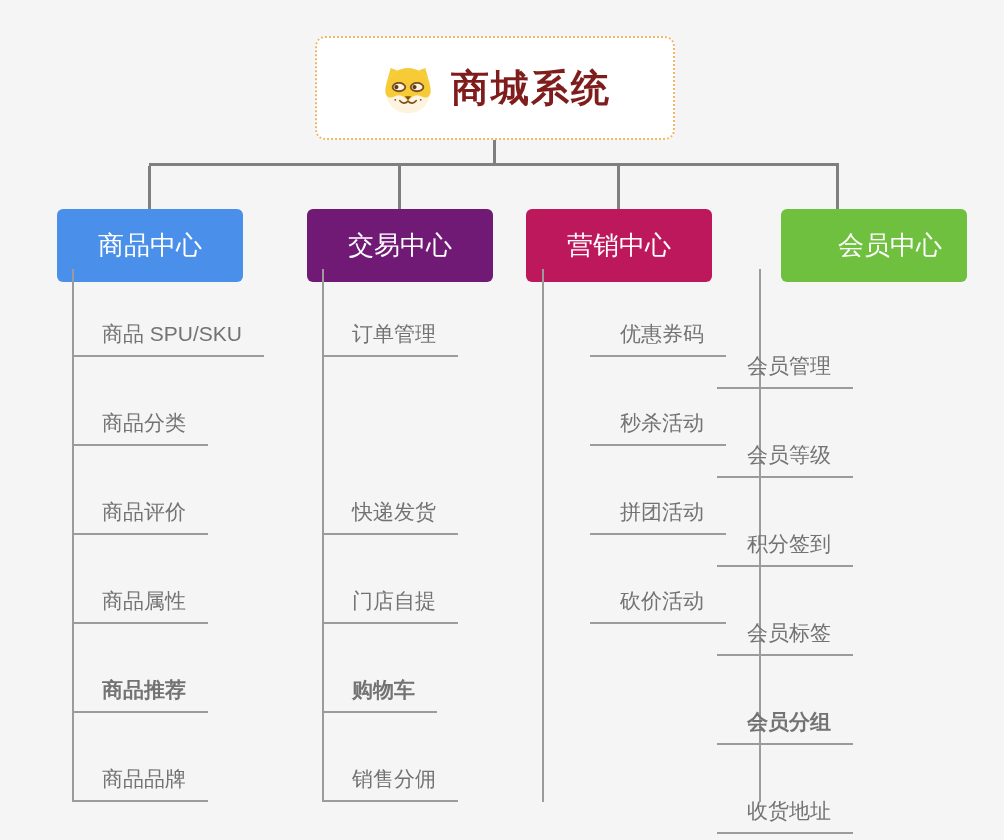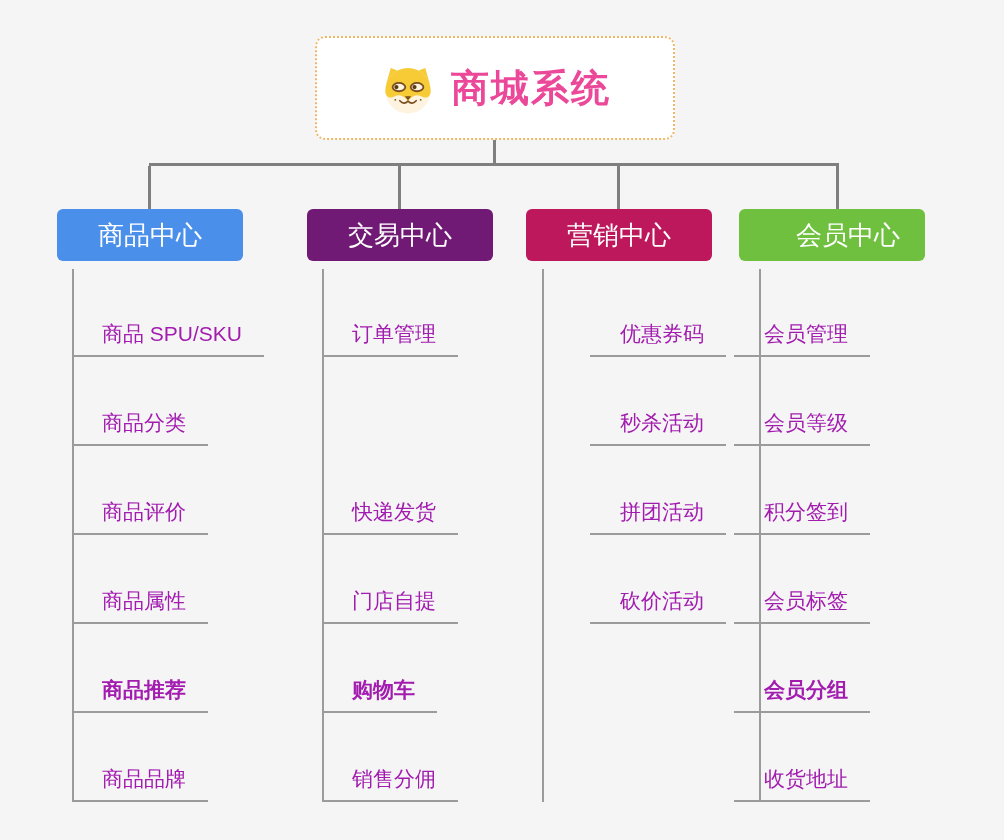--- a/index.html
+++ b/index.html
@@ -92,7 +92,7 @@
       <circle cx="18" cy="45" r="1" fill="#7a4e1f"></circle>
       <circle cx="46" cy="45" r="1" fill="#7a4e1f"></circle>
     </svg>
-    <span class="root-title" style="color: #ec4899;">商城系统</span>
+    <span class="root-title" style="color: #7f1d1d;">商城系统</span>
   </div>
 
   <div class="branch-box b0" style="background-color: rgb(74, 143, 233);">商品中心</div>

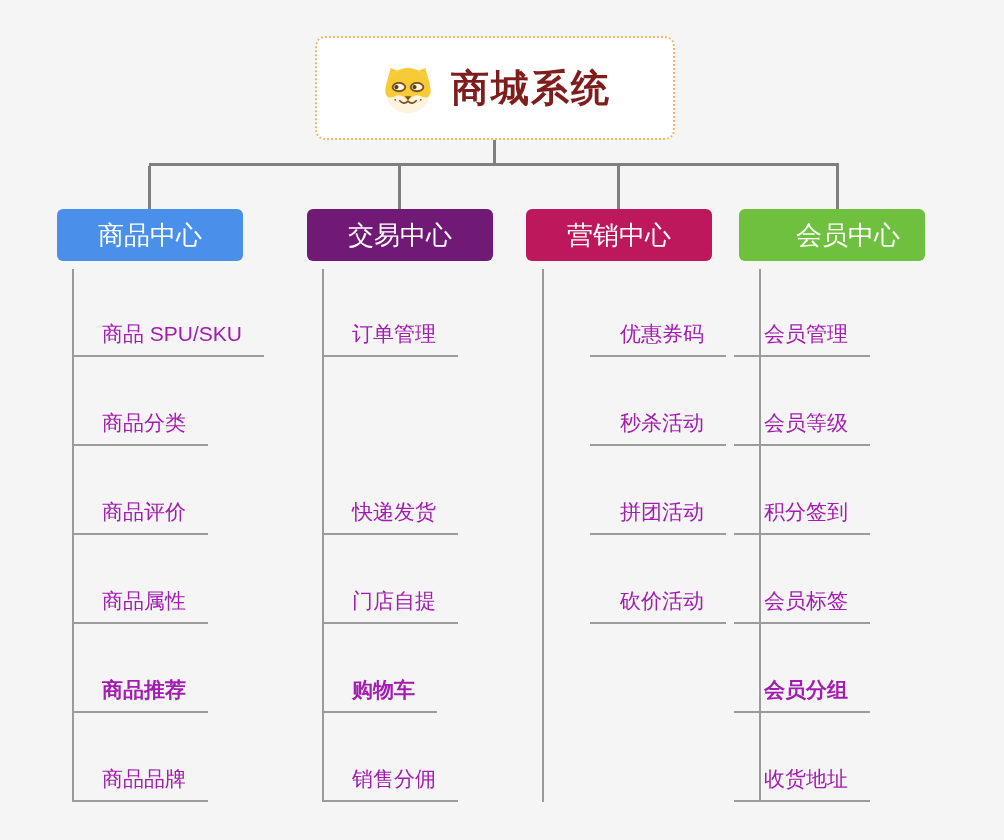--- a/index.html
+++ b/index.html
@@ -34,7 +34,7 @@
 
   
   .branch-box{
-    position:absolute;top:209px;width:186px;height:52px;
+    position:absolute;top:209px;width:186px;height:73px;
     border-radius:6px;color:#ffffff;font-size:26px;
     display:flex;align-items:center;justify-content:center;
     white-space:nowrap;cursor:pointer;box-sizing:border-box;

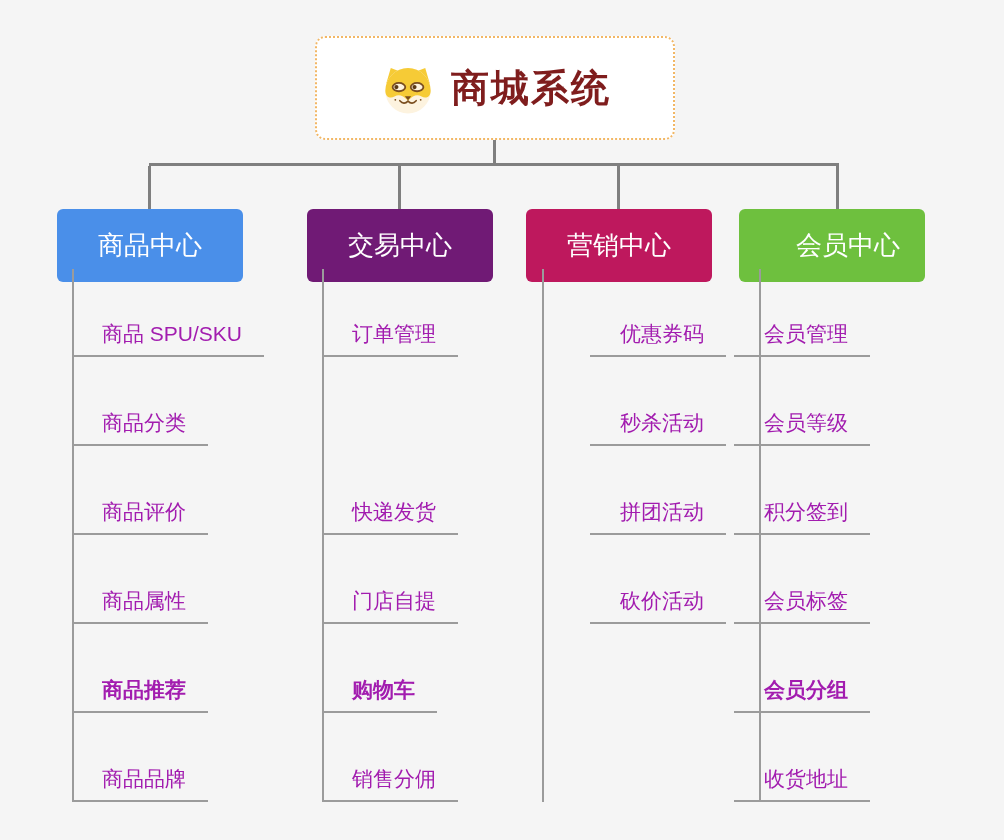--- a/index.html
+++ b/index.html
@@ -40,7 +40,7 @@
     white-space:nowrap;cursor:pointer;box-sizing:border-box;
   }
   .branch-box.b0{left:57px;} .branch-box.b1{left:307px;}
-  .branch-box.b2{left:526px;} .branch-box.b3{left:739px;padding-left:32px;}
+  .branch-box.b2{left:526px;} .branch-box.b3{left:781px;padding-left:32px;}
 
   
   .trunk{position:absolute;top:269px;width:2px;height:533px;background:#9b9b9b;}

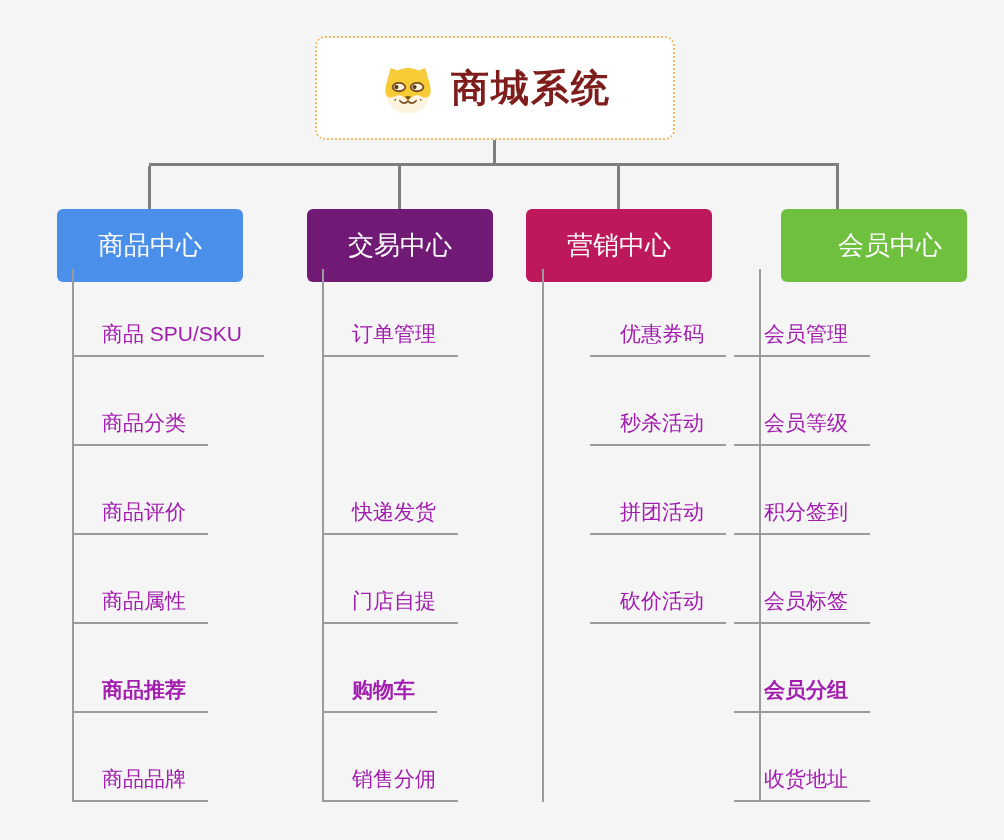--- a/index.html
+++ b/index.html
@@ -49,7 +49,7 @@
   
   .leaf{
     position:absolute;white-space:nowrap;
-    font-size:21px;color:#a21caf;line-height:28px;
+    font-size:21px;color:#737373;line-height:28px;
     padding:0 22px 7px 30px;
     border-bottom:2px solid #9b9b9b;
     cursor:pointer;

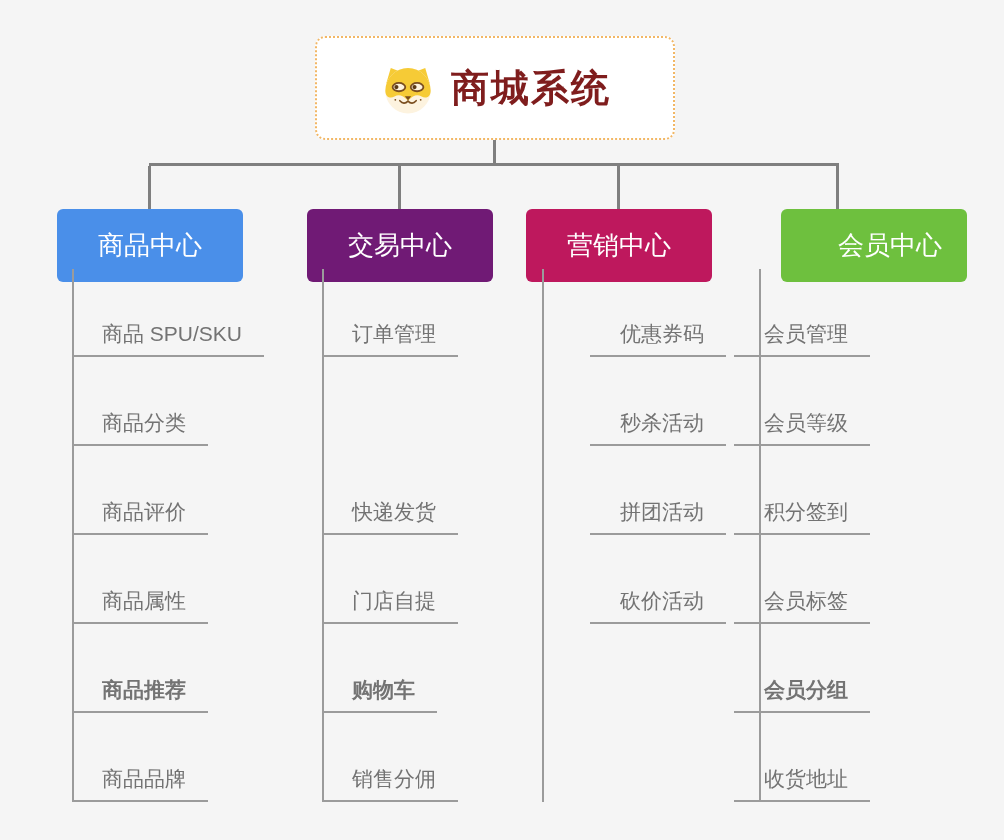--- a/index.html
+++ b/index.html
@@ -54,7 +54,7 @@
     border-bottom:2px solid #9b9b9b;
     cursor:pointer;
   }
-  .leaf.c0{left:72px;} .leaf.c1{left:322px;} .leaf.c2{left:542px;margin-left:48px;} .leaf.c3{left:734px;}
+  .leaf.c0{left:72px;} .leaf.c1{left:322px;} .leaf.c2{left:542px;margin-left:48px;} .leaf.c3{left:717px;margin-top:32px;}
   .leaf.r0{top:320px;} .leaf.r1{top:409px;} .leaf.r2{top:498px;}
   .leaf.r3{top:587px;} .leaf.r4{top:676px;font-weight:bold;} .leaf.r5{top:765px;}
 </style>

